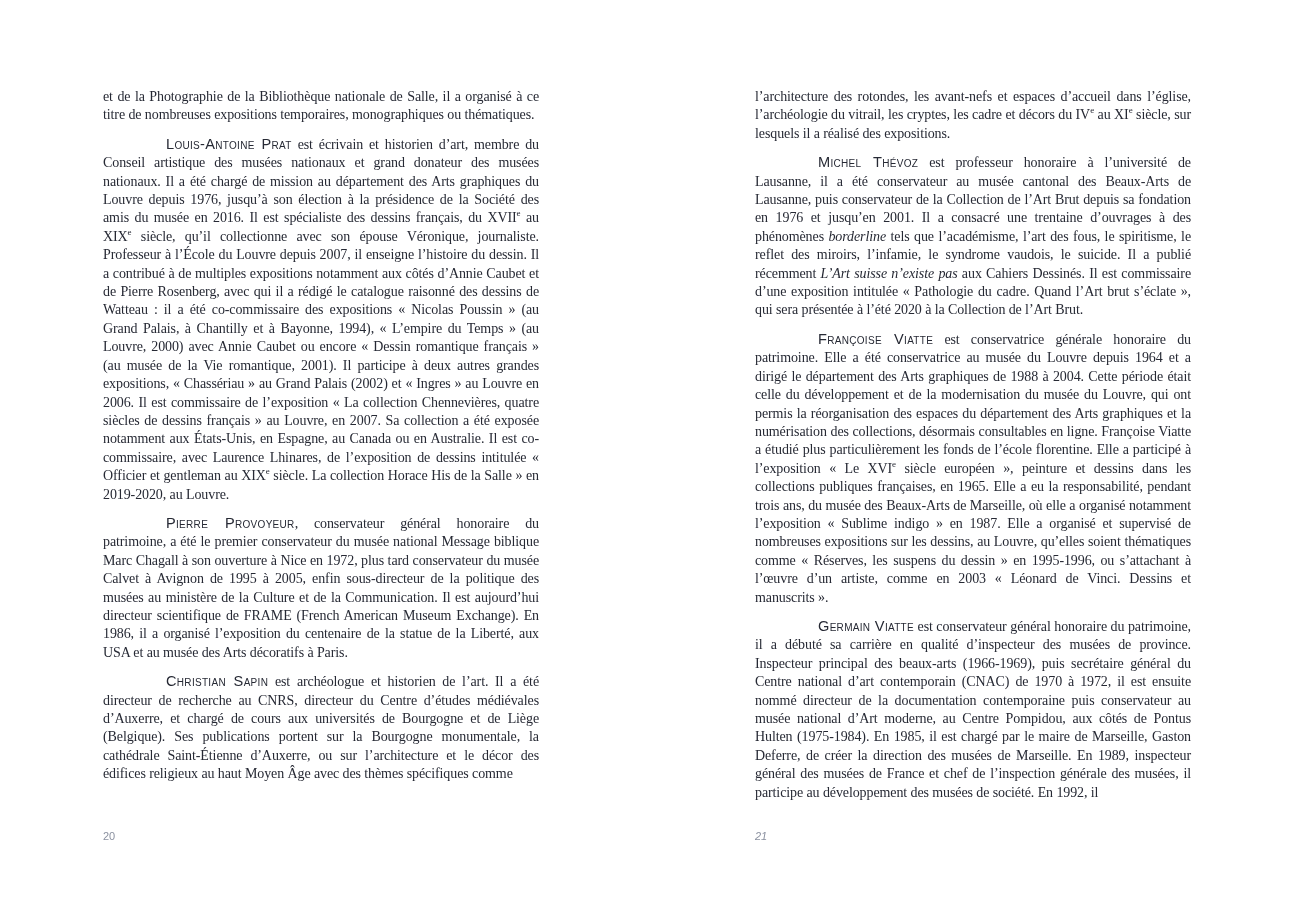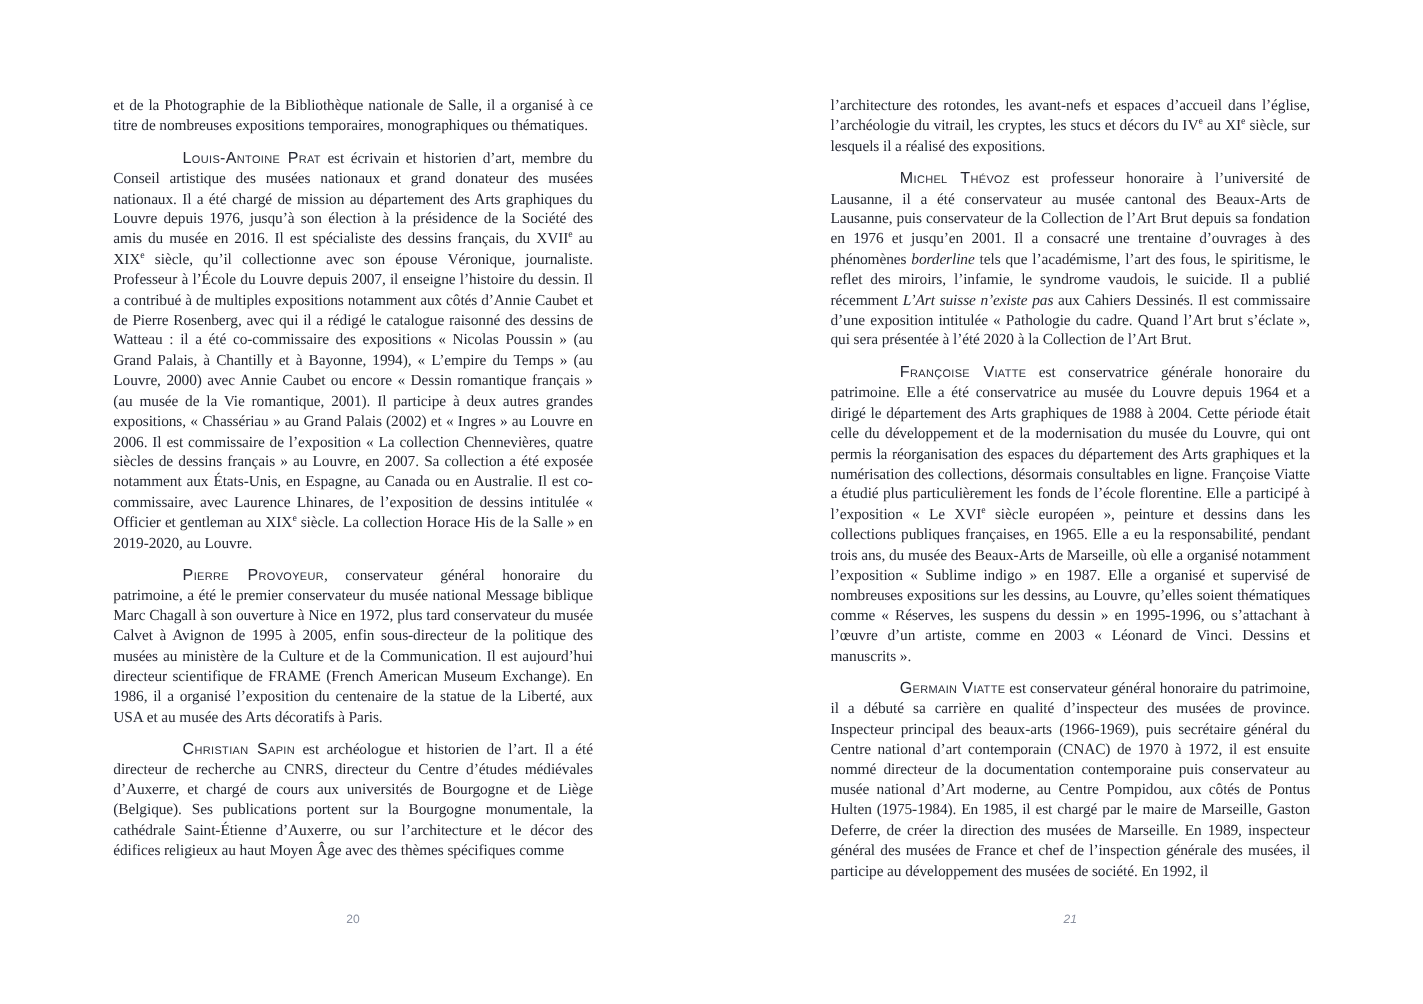--- a/index.html
+++ b/index.html
@@ -56,7 +56,7 @@
       <p class="para indent"><span class="run-name">Christian Sapin</span><span class="run-normal"> est archéologue et historien de l’art. Il a été directeur de recherche au CNRS, directeur du Centre d’études médiévales d’Auxerre, et chargé de cours aux universités de Bourgogne et de Liège (Belgique). Ses publications portent sur la Bourgogne monumentale, la cathédrale Saint-Étienne d’Auxerre, ou sur l’architecture et le décor des édifices religieux au haut Moyen Âge avec des thèmes spécifiques comme</span></p>
     </div>
   <div class="page-text right">
-      <p class="para"><span class="run-normal">l’architecture des rotondes, les avant-nefs et espaces d’accueil dans l’église, l’archéologie du vitrail, les cryptes, les stucs et décors du IV</span><sup class="run-sup">e</sup><span class="run-normal"> au XI</span><sup class="run-sup">e</sup><span class="run-normal"> siècle, sur lesquels il a réalisé des expositions.</span></p>
+      <p class="para"><span class="run-normal">l’architecture des rotondes, les avant-nefs et espaces d’accueil dans l’église, l’archéologie du vitrail, les cryptes, les cadre et décors du IV</span><sup class="run-sup">e</sup><span class="run-normal"> au XI</span><sup class="run-sup">e</sup><span class="run-normal"> siècle, sur lesquels il a réalisé des expositions.</span></p>
       <p class="para indent"><span class="run-name">Michel Thévoz</span><span class="run-normal"> est professeur honoraire à l’université de Lausanne, il a été conservateur au musée cantonal des Beaux-Arts de Lausanne, puis conservateur de la Collection de l’Art Brut depuis sa fondation en 1976 et jusqu’en 2001. Il a consacré une trentaine d’ouvrages à des phénomènes </span><span class="run-italic">borderline</span><span class="run-normal"> tels que l’académisme, l’art des fous, le spiritisme, le reflet des miroirs, l’infamie, le syndrome vaudois, le suicide. Il a publié récemment </span><span class="run-italic">L’Art suisse n’existe pas</span><span class="run-normal"> aux Cahiers Dessinés. Il est commissaire d’une exposition intitulée « Pathologie du cadre. Quand l’Art brut s’éclate », qui sera présentée à l’été 2020 à la Collection de l’Art Brut.</span></p>
       <p class="para indent"><span class="run-name">Françoise Viatte</span><span class="run-normal"> est conservatrice générale honoraire du patrimoine. Elle a été conservatrice au musée du Louvre depuis 1964 et a dirigé le département des Arts graphiques de 1988 à 2004. Cette période était celle du développement et de la modernisation du musée du Louvre, qui ont permis la réorganisation des espaces du département des Arts graphiques et la numérisation des collections, désormais consultables en ligne. Françoise Viatte a étudié plus particulièrement les fonds de l’école florentine. Elle a participé à l’exposition « Le XVI</span><sup class="run-sup">e</sup><span class="run-normal"> siècle européen », peinture et dessins dans les collections publiques françaises, en 1965. Elle a eu la responsabilité, pendant trois ans, du musée des Beaux-Arts de Marseille, où elle a organisé notamment l’exposition « Sublime indigo » en 1987. Elle a organisé et supervisé de nombreuses expositions sur les dessins, au Louvre, qu’elles soient thématiques comme « Réserves, les suspens du dessin » en 1995-1996, ou s’attachant à l’œuvre d’un artiste, comme en 2003 « Léonard de Vinci. Dessins et manuscrits ».</span></p>
       <p class="para indent"><span class="run-name">Germain Viatte</span><span class="run-normal"> est conservateur général honoraire du patrimoine, il a débuté sa carrière en qualité d’inspecteur des musées de province. Inspecteur principal des beaux-arts (1966-1969), puis secrétaire général du Centre national d’art contemporain (CNAC) de 1970 à 1972, il est ensuite nommé directeur de la documentation contemporaine puis conservateur au musée national d’Art moderne, au Centre Pompidou, aux côtés de Pontus Hulten (1975-1984). En 1985, il est chargé par le maire de Marseille, Gaston Deferre, de créer la direction des musées de Marseille. En 1989, inspecteur général des musées de France et chef de l’inspection générale des musées, il participe au développement des musées de société. En 1992, il</span></p>

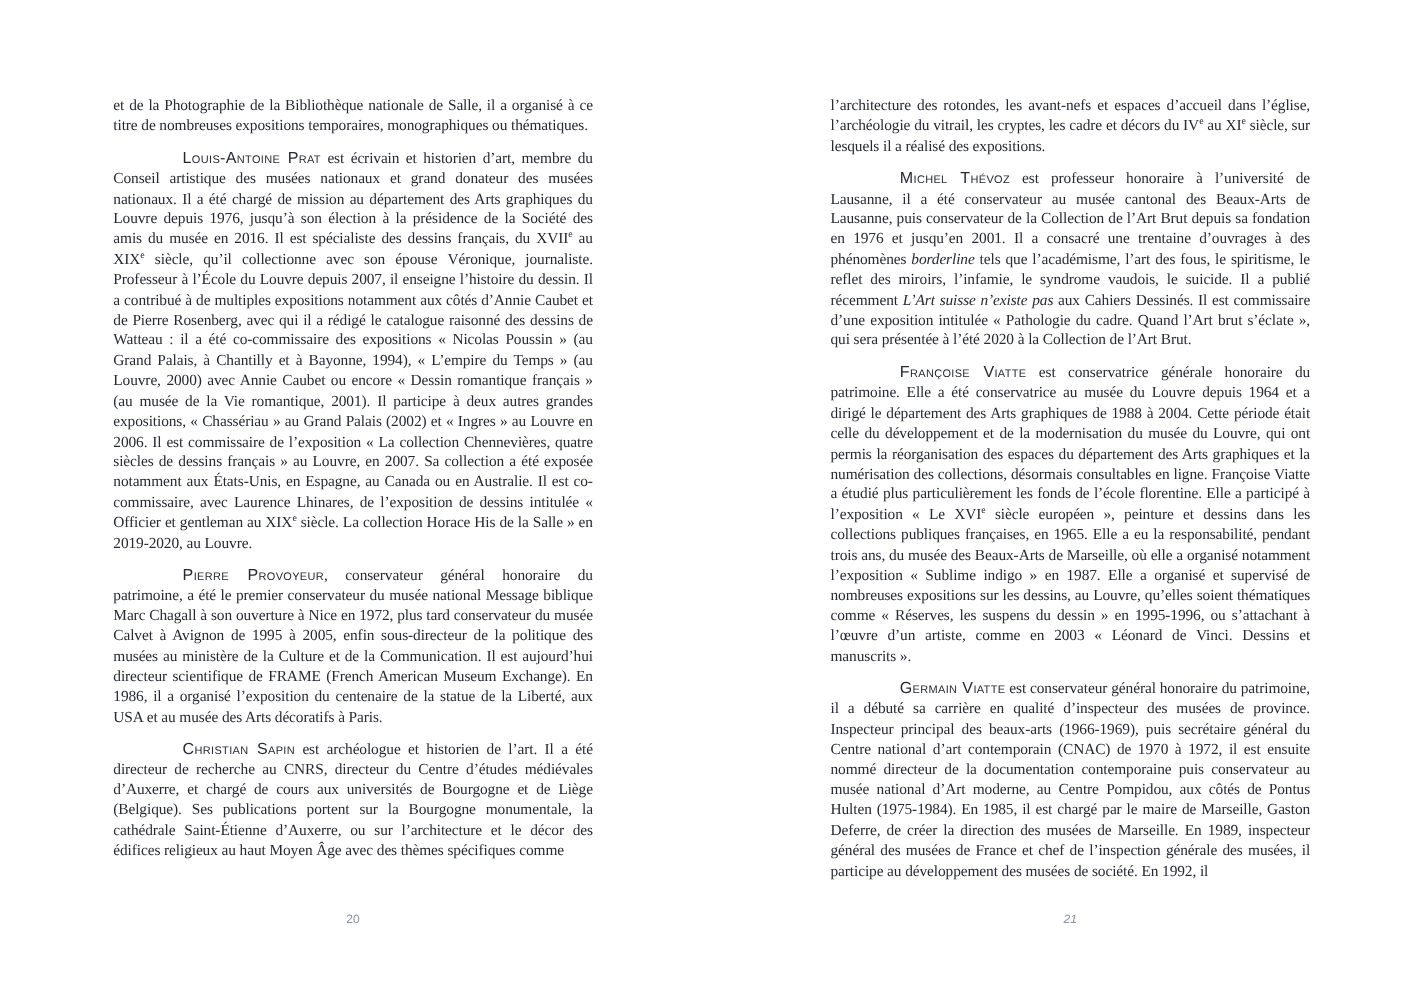--- a/index.html
+++ b/index.html
@@ -37,7 +37,7 @@
     position: absolute;
     top: 830px;
     width: 436px;
-    text-align: center;
+    text-align: left;
     font-family: "Liberation Sans", "DejaVu Sans", sans-serif;
     font-size: 11px;
     color: #8b91a0;

